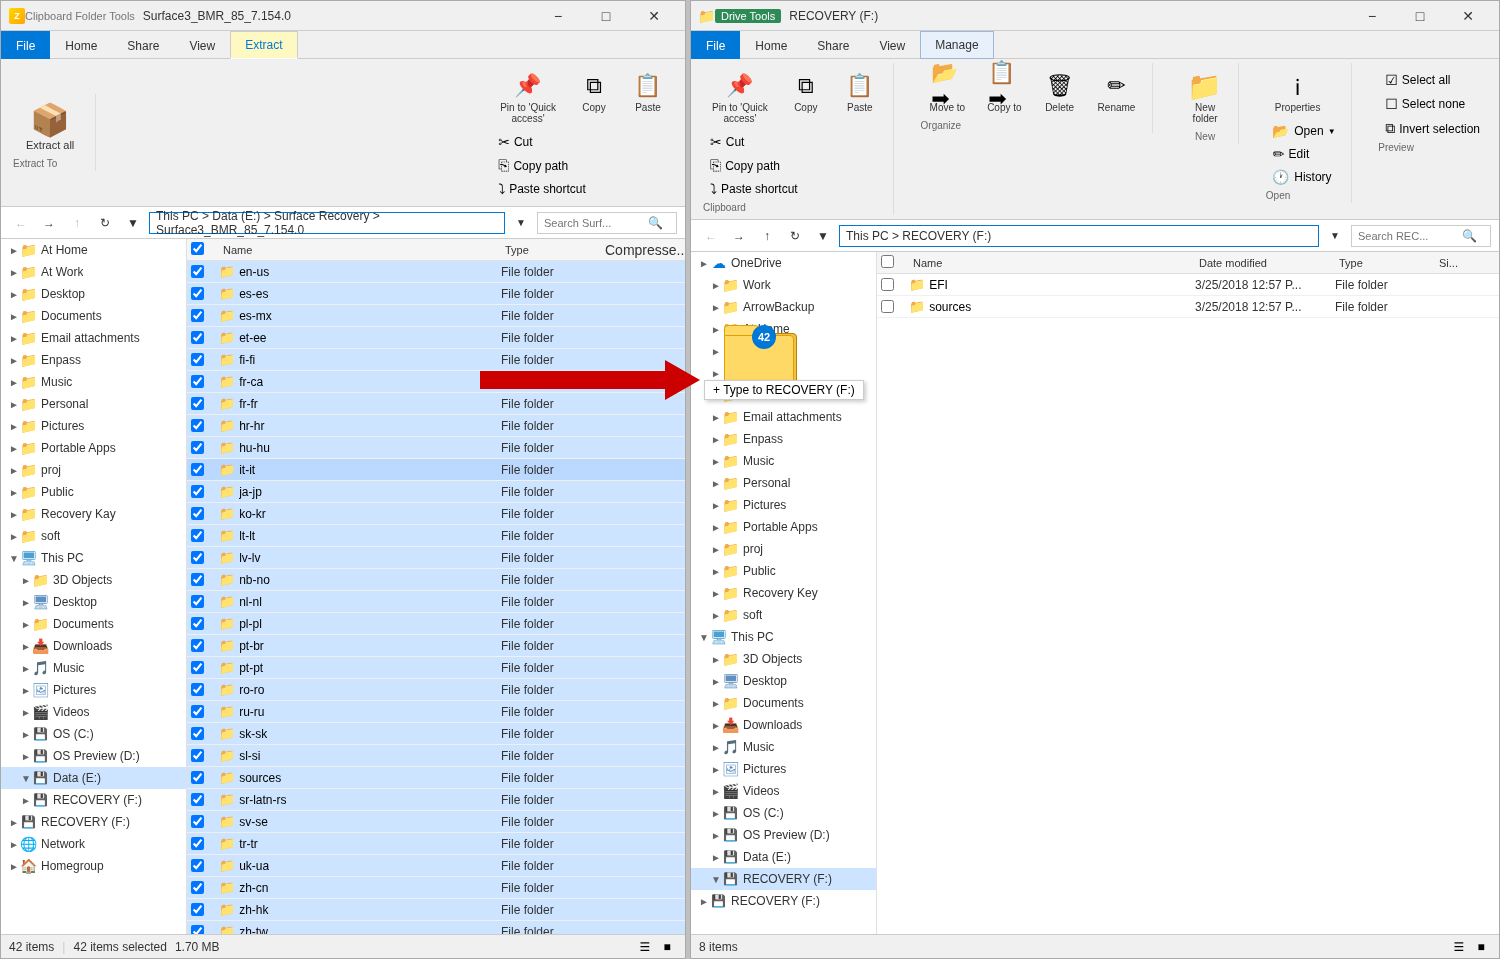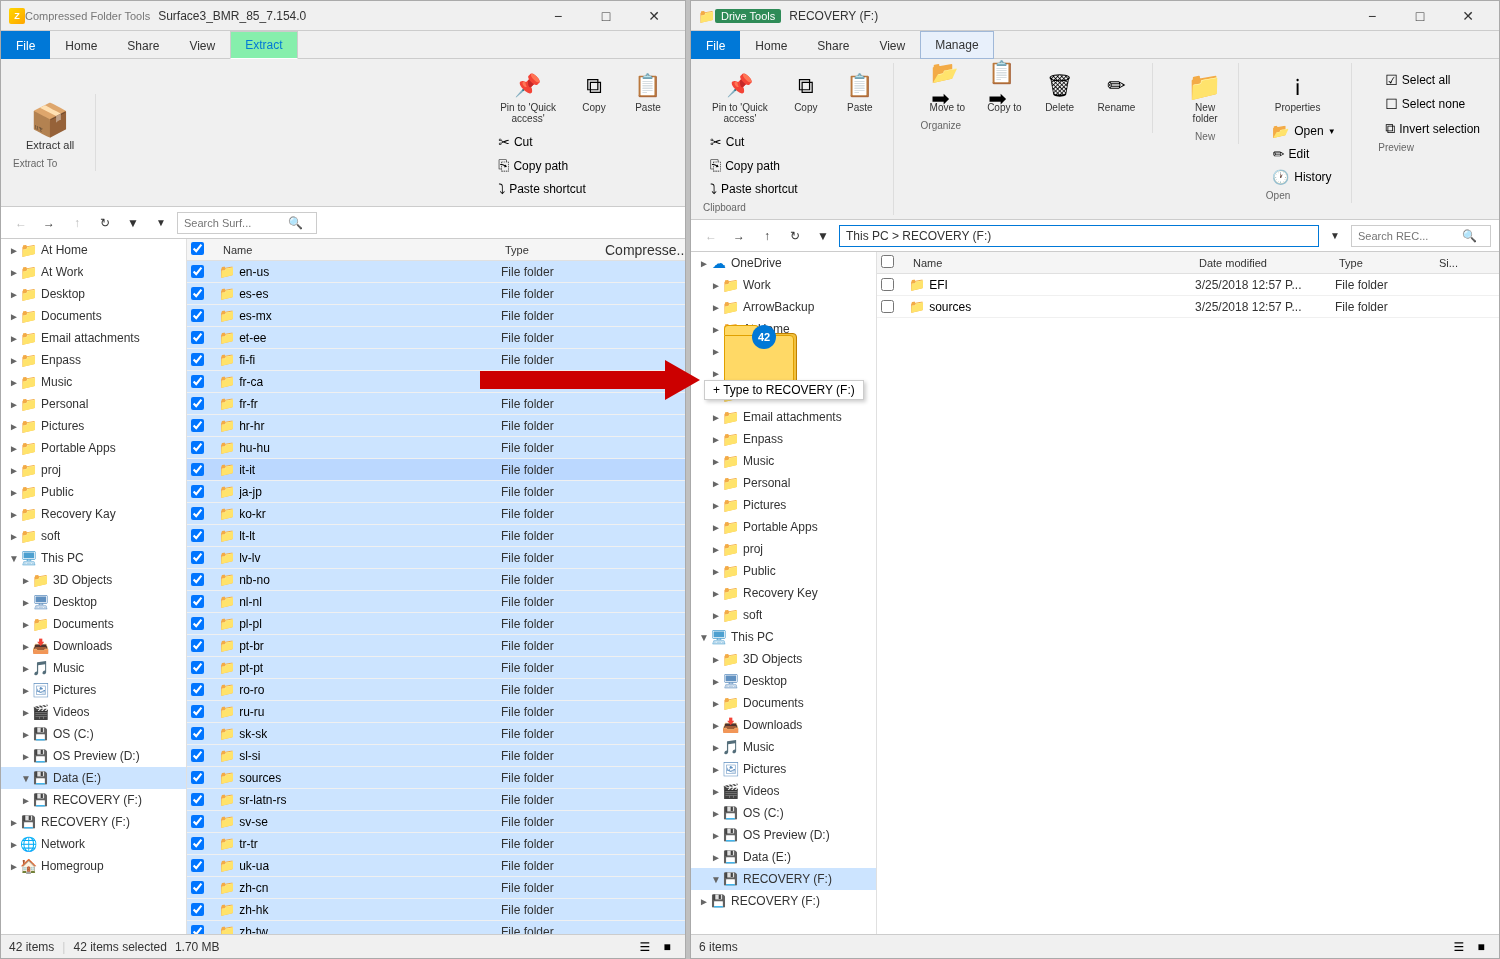--- a/index.html
+++ b/index.html
@@ -114,7 +114,7 @@
 
     <div class="title-bar">
       <div class="zip-icon">Z</div>
-      <span style="font-size:11px; color:#777; margin-right:8px;">Compressed Folder Tools</span>
+      <span style="font-size:11px; color:#777; margin-right:8px;">Clipboard Folder Tools</span>
       <span style="font-size:12px; color:#333; font-weight:500; flex:1;">Surface3_BMR_85_7.154.0</span>
       <div class="window-controls">
         <button class="window-btn">−</button>

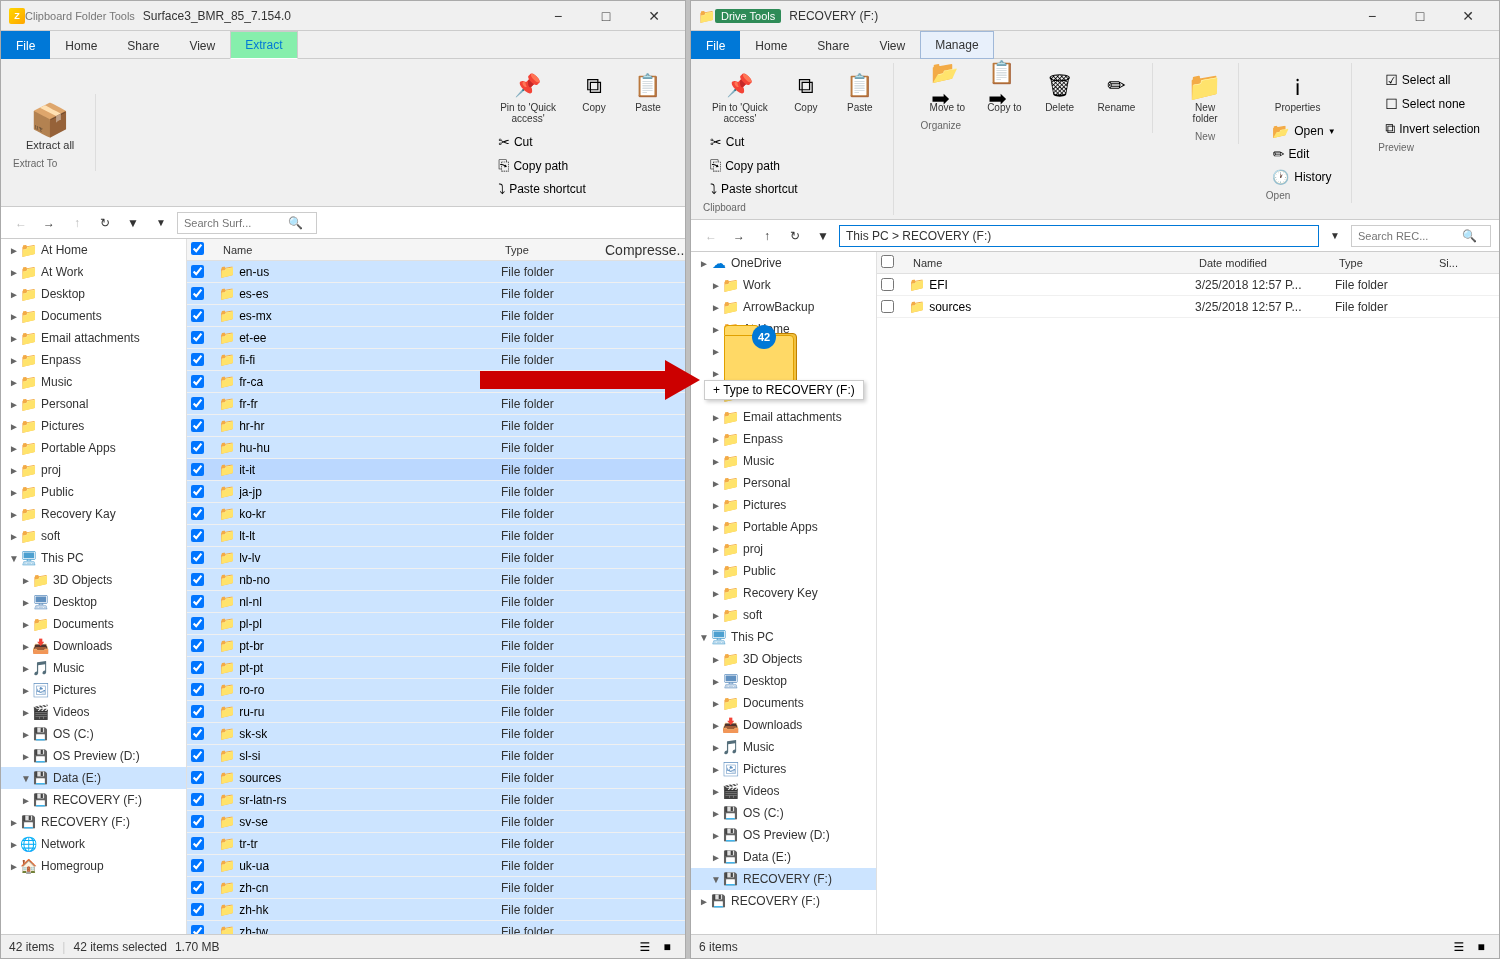--- a/index.html
+++ b/index.html
@@ -18,7 +18,7 @@
     .ribbon { background: #f0f0f0; border-bottom: 1px solid #ccc; }
     .ribbon-tabs { display: flex; height: 28px; border-bottom: 1px solid #ccc; }
     .ribbon-tab { padding: 0 14px; height: 28px; display: flex; align-items: center; cursor: pointer; font-size: 12px; color: #333; border: 1px solid transparent; border-bottom: none; }
-    .ribbon-tab.active { background: #86efac; border-color: #ccc; border-bottom: 1px solid #fff; margin-bottom: -1px; color: #0078d7; }
+    .ribbon-tab.active { background: #fef9c3; border-color: #ccc; border-bottom: 1px solid #fff; margin-bottom: -1px; color: #0078d7; }
     .ribbon-tab.file { background: #0078d7; color: #fff; border-color: #0078d7; }
     .ribbon-tab.drive-tools { background: #e8f0fb; color: #333; border-color: #a0b8d8; }
     

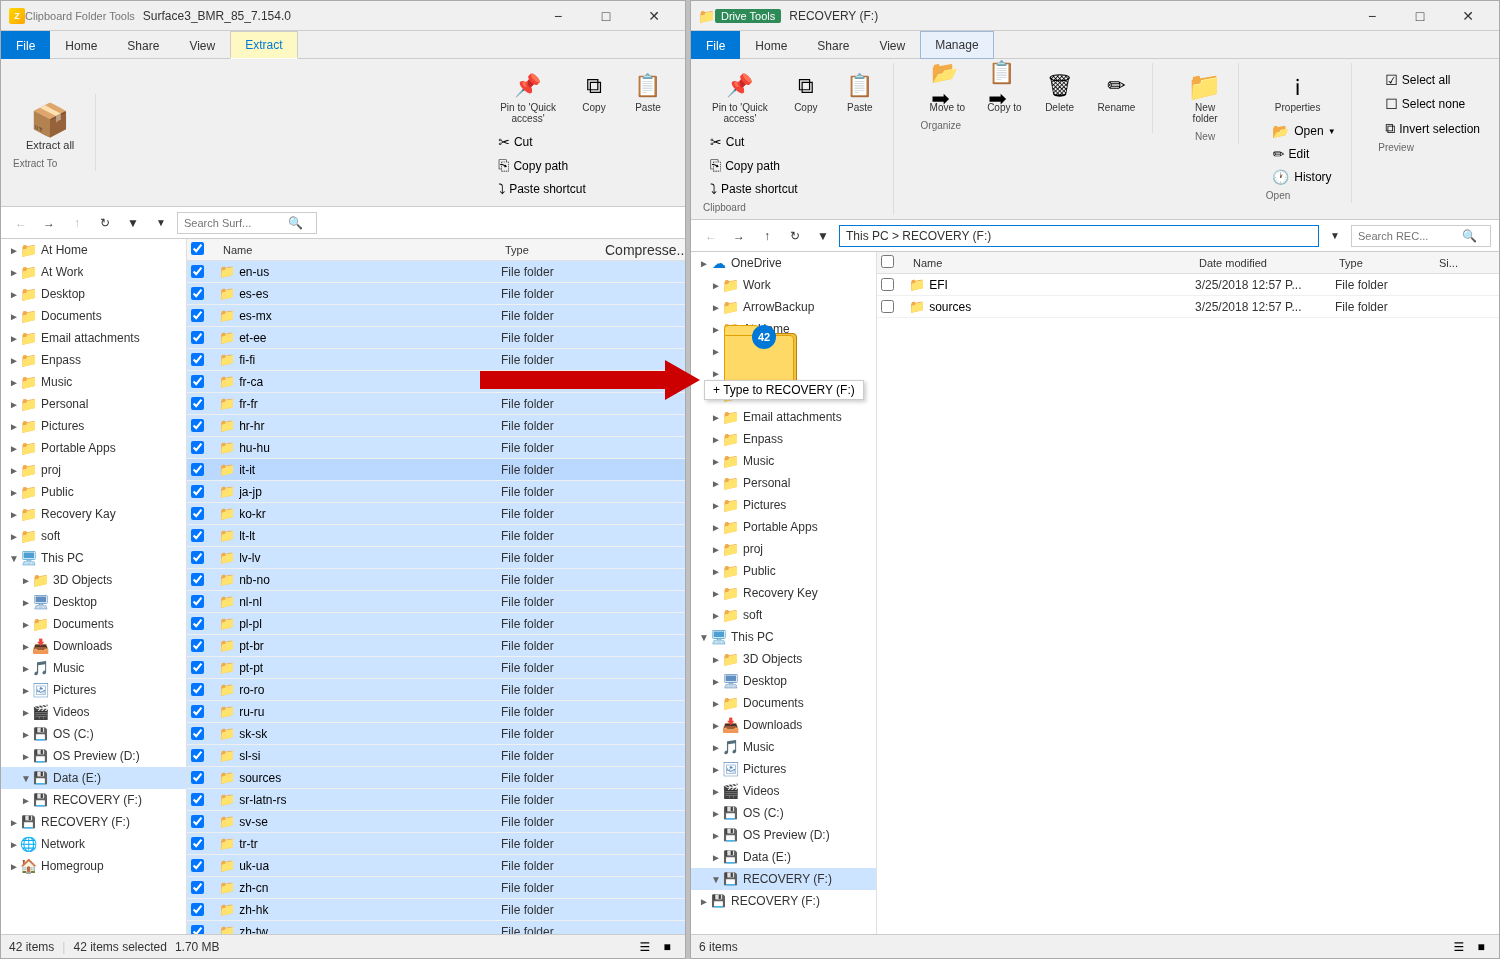--- a/index.html
+++ b/index.html
@@ -183,6 +183,9 @@
       <button class="nav-btn disabled">↑</button>
       <button class="nav-btn">↻</button>
       <button class="nav-btn">▼</button>
+      <div class="address-path">
+        <span>This PC &gt; Data (E:) &gt; Surface Recovery &gt; Surface3_BMR_85_7.154.0</span>
+      </div>
       <button class="nav-btn" style="font-size:10px;">▼</button>
       <div class="search-box">
         <input type="text" placeholder="Search Surf..." style="">

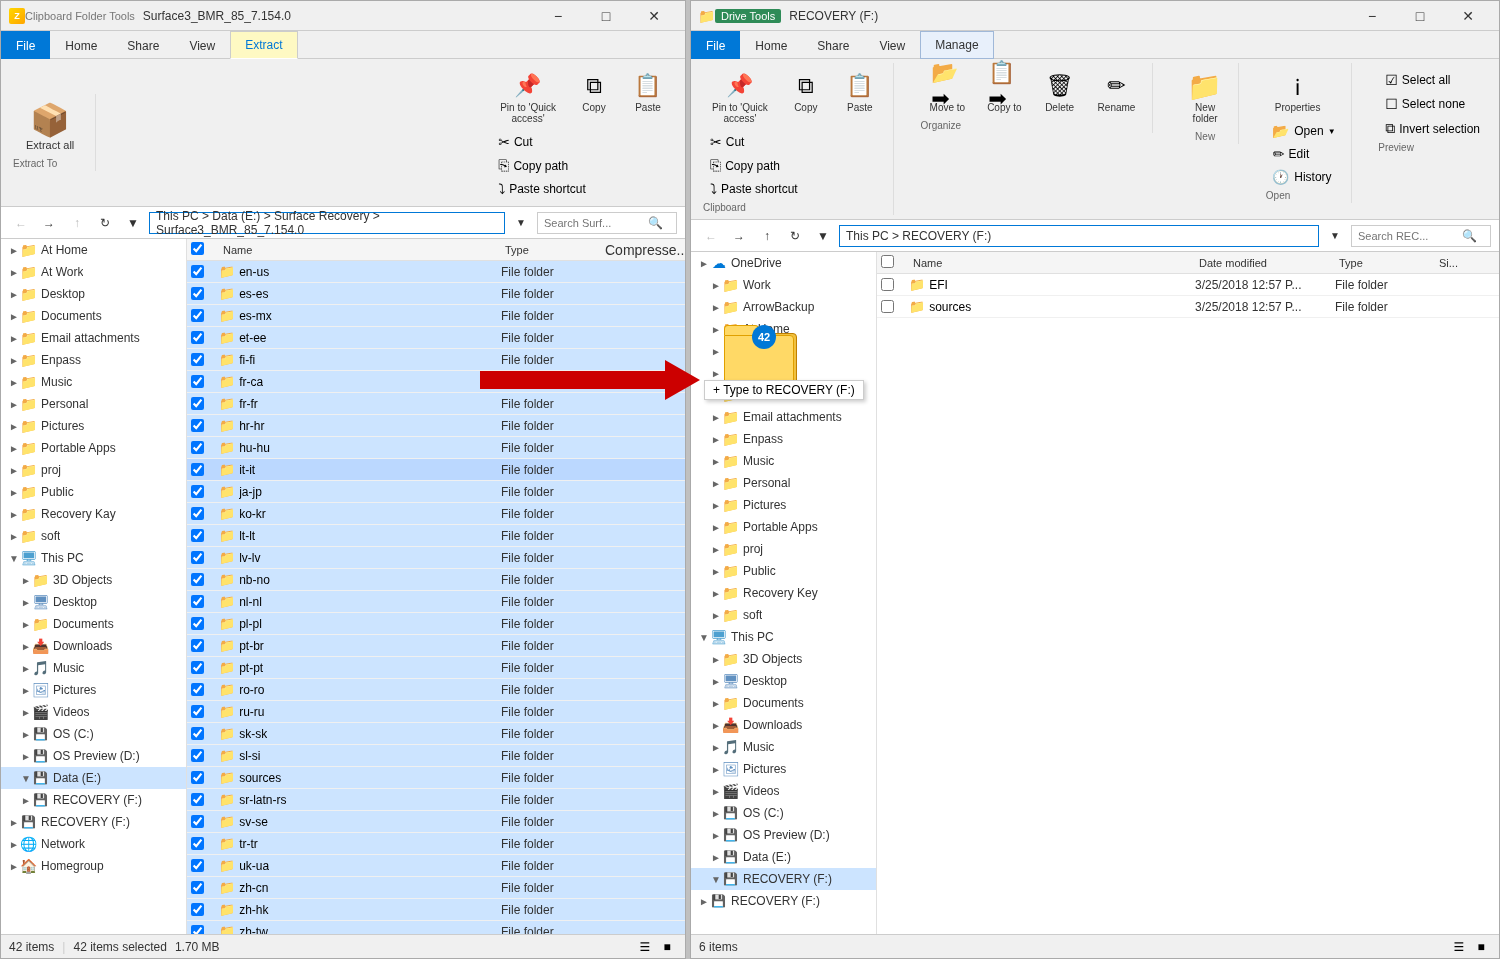--- a/index.html
+++ b/index.html
@@ -1063,7 +1063,7 @@
     </div>
 
     <div class="status-bar">
-      <span>6 items</span>
+      <span>8 items</span>
       <div class="view-btns">
         <button class="view-btn">☰</button>
         <button class="view-btn">■</button>

